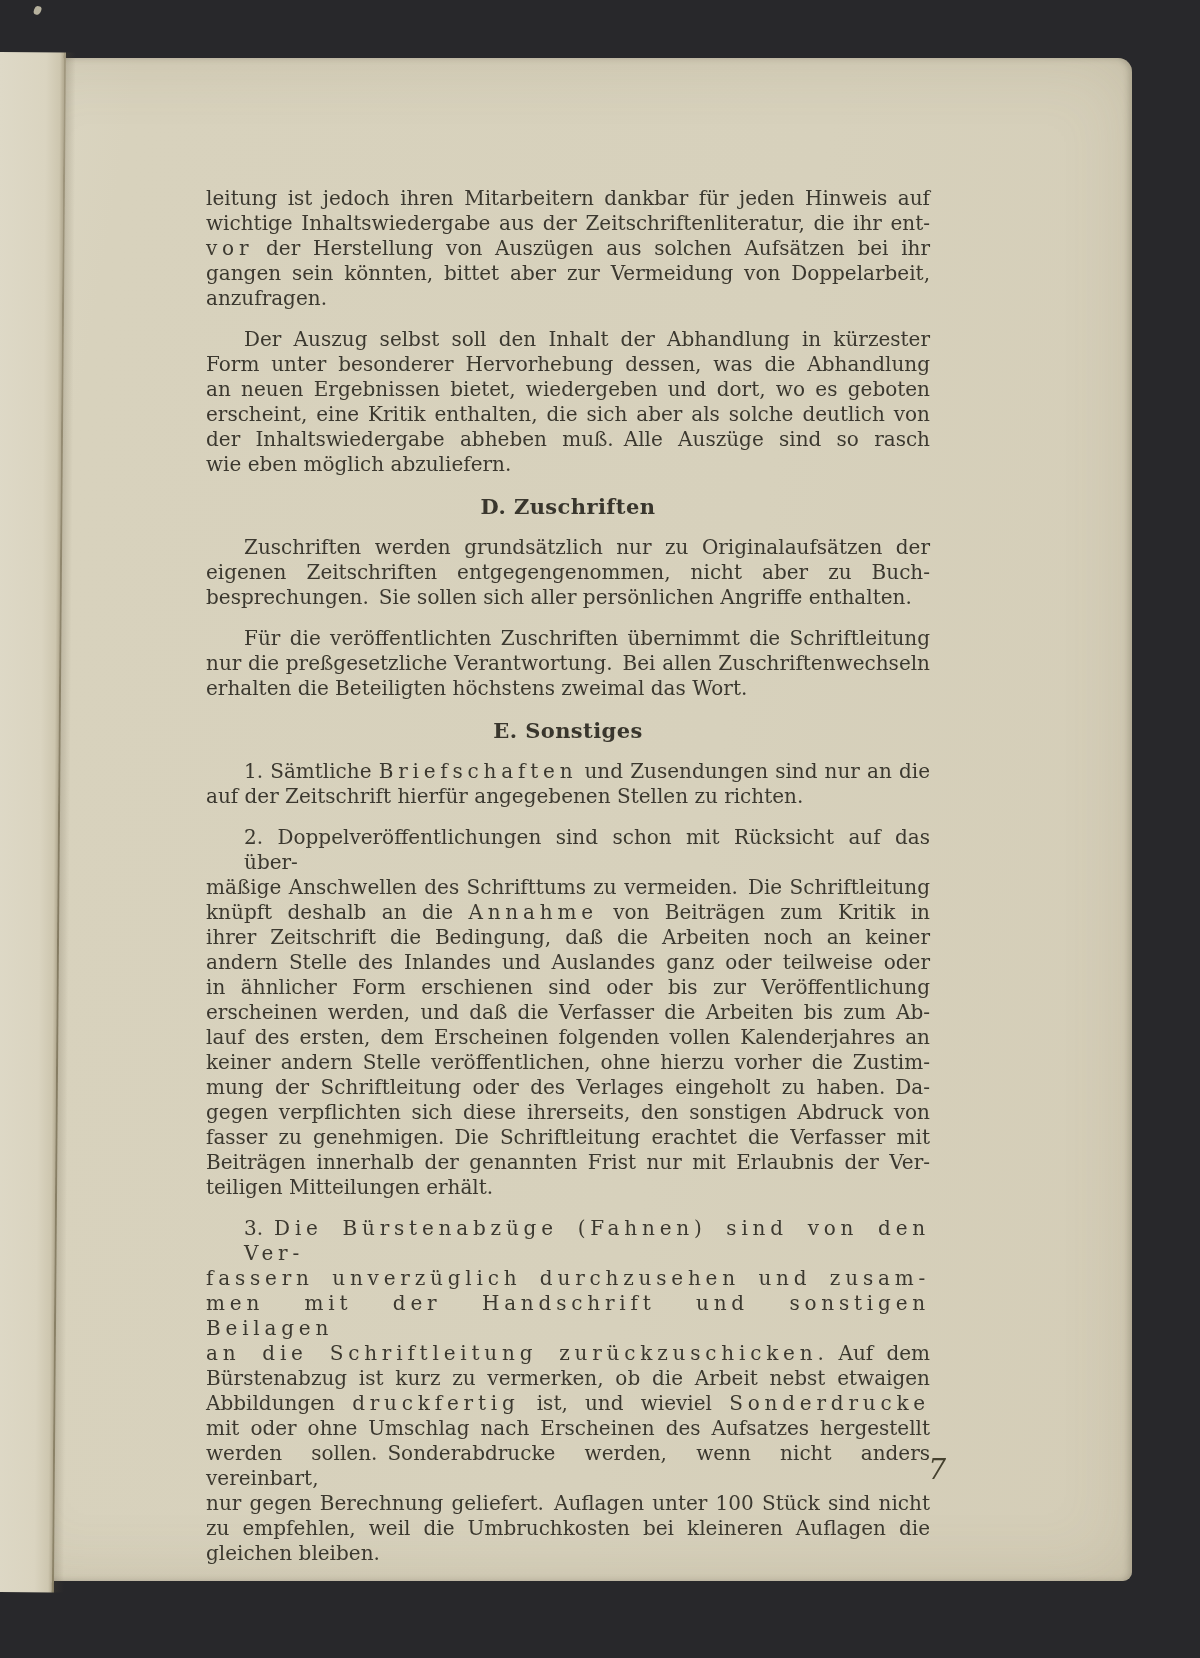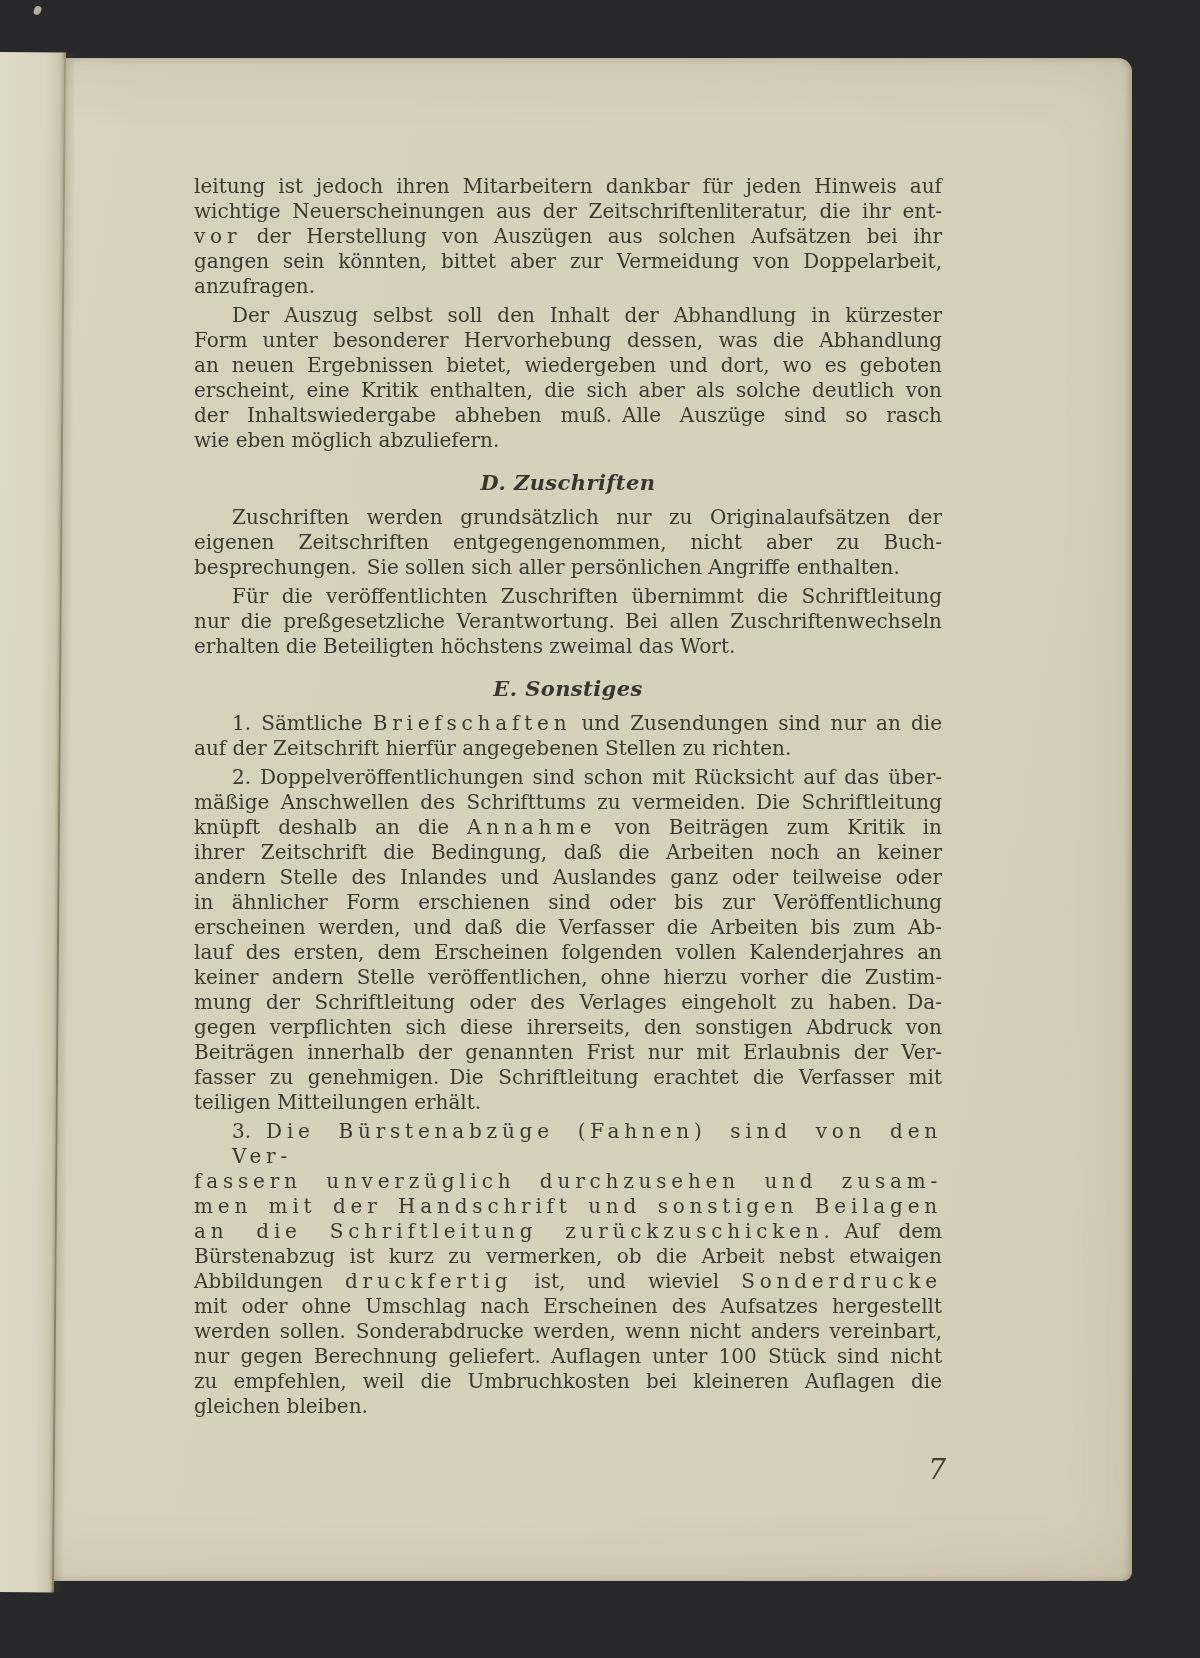--- a/index.html
+++ b/index.html
@@ -39,7 +39,7 @@
     color:#3b382f;font-size:20px;line-height:25px;
     text-rendering:optimizeLegibility;
   }
-  .para{margin:4px;}
+  .para{margin:16px;}
   .line{
     text-align:justify;text-align-last:justify;
     white-space:normal;

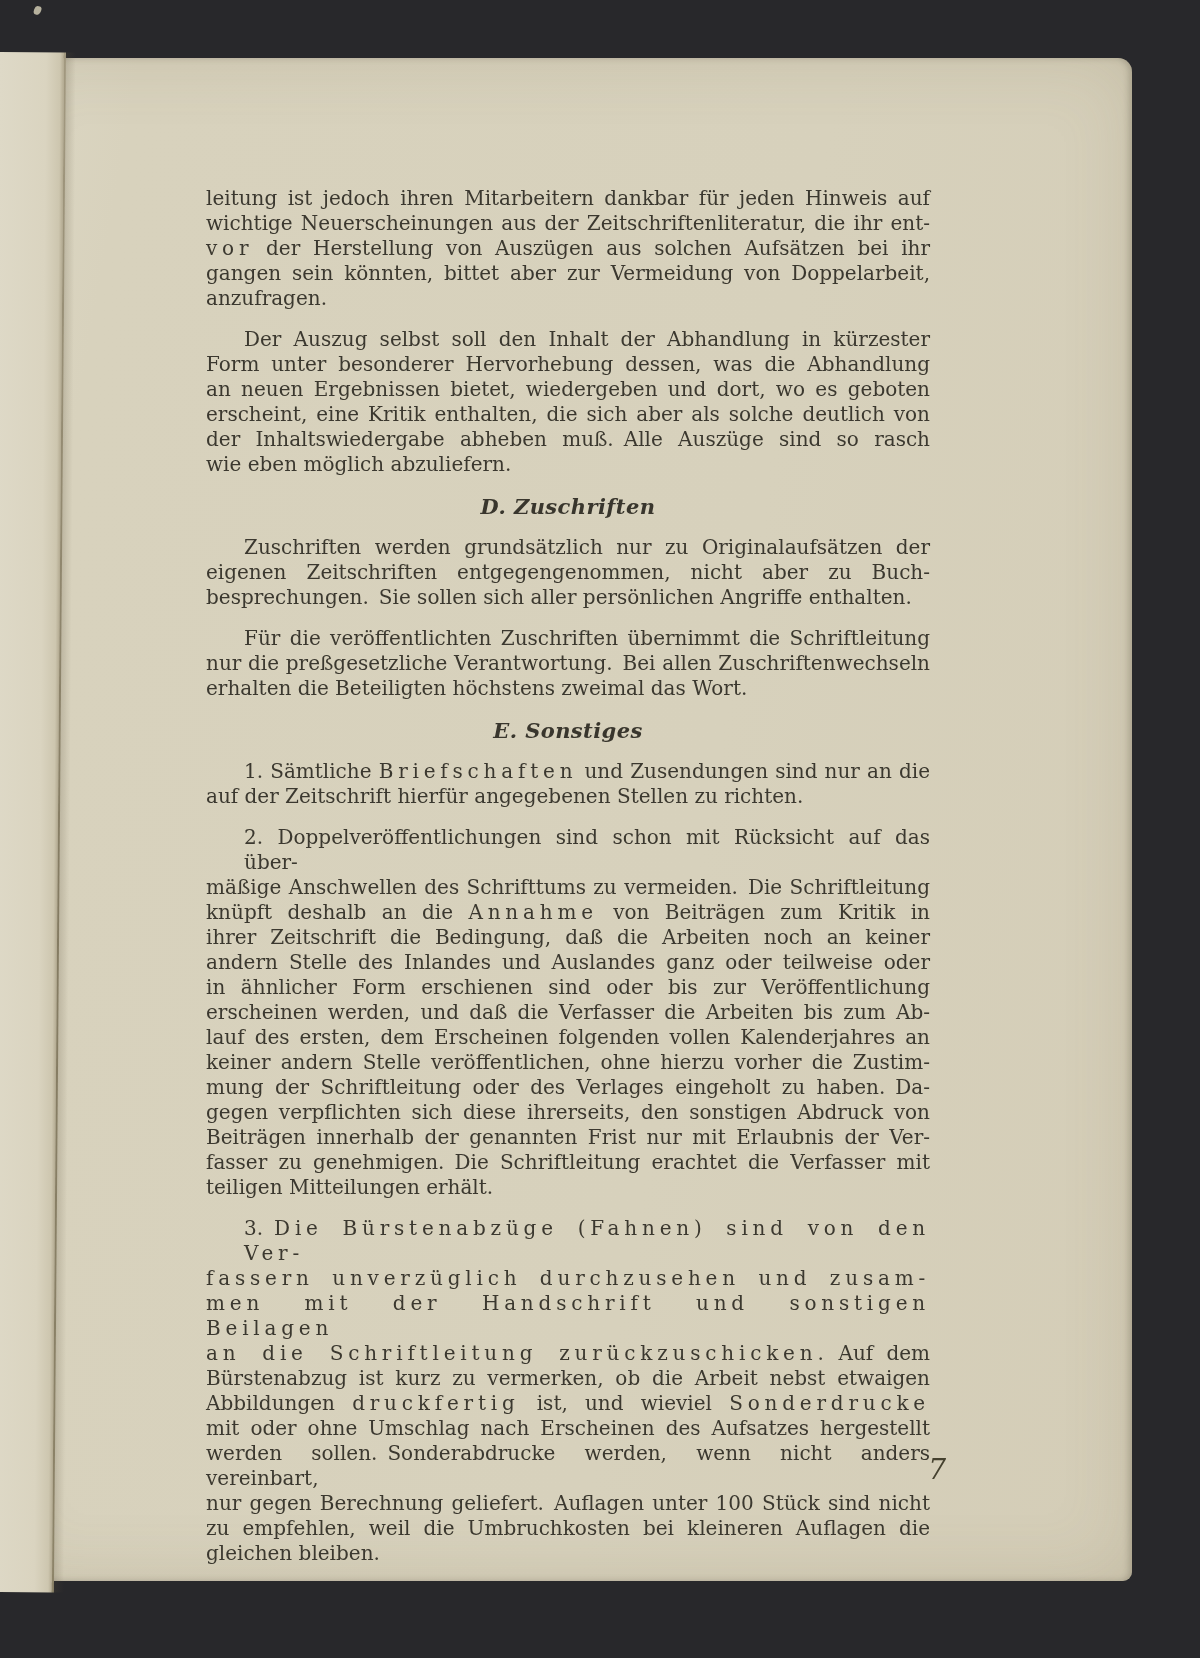--- a/index.html
+++ b/index.html
@@ -72,7 +72,7 @@
   <div class="text-col">
       <div class="para">
         <div class="line"><span>leitung ist jedoch ihren Mitarbeitern dankbar für jeden Hinweis auf</span></div>
-        <div class="line"><span>wichtige Neuerscheinungen aus der Zeitschriftenliteratur, die ihr ent-</span></div>
+        <div class="line"><span>wichtige Inhaltswiedergabe aus der Zeitschriftenliteratur, die ihr ent-</span></div>
         <div class="line"><span class="sp">vor</span><span> der Herstellung von Auszügen aus solchen Aufsätzen bei ihr</span></div>
         <div class="line"><span>gangen sein könnten, bittet aber zur Vermeidung von Doppelarbeit,</span></div>
         <div class="line last"><span>anzufragen.</span></div>

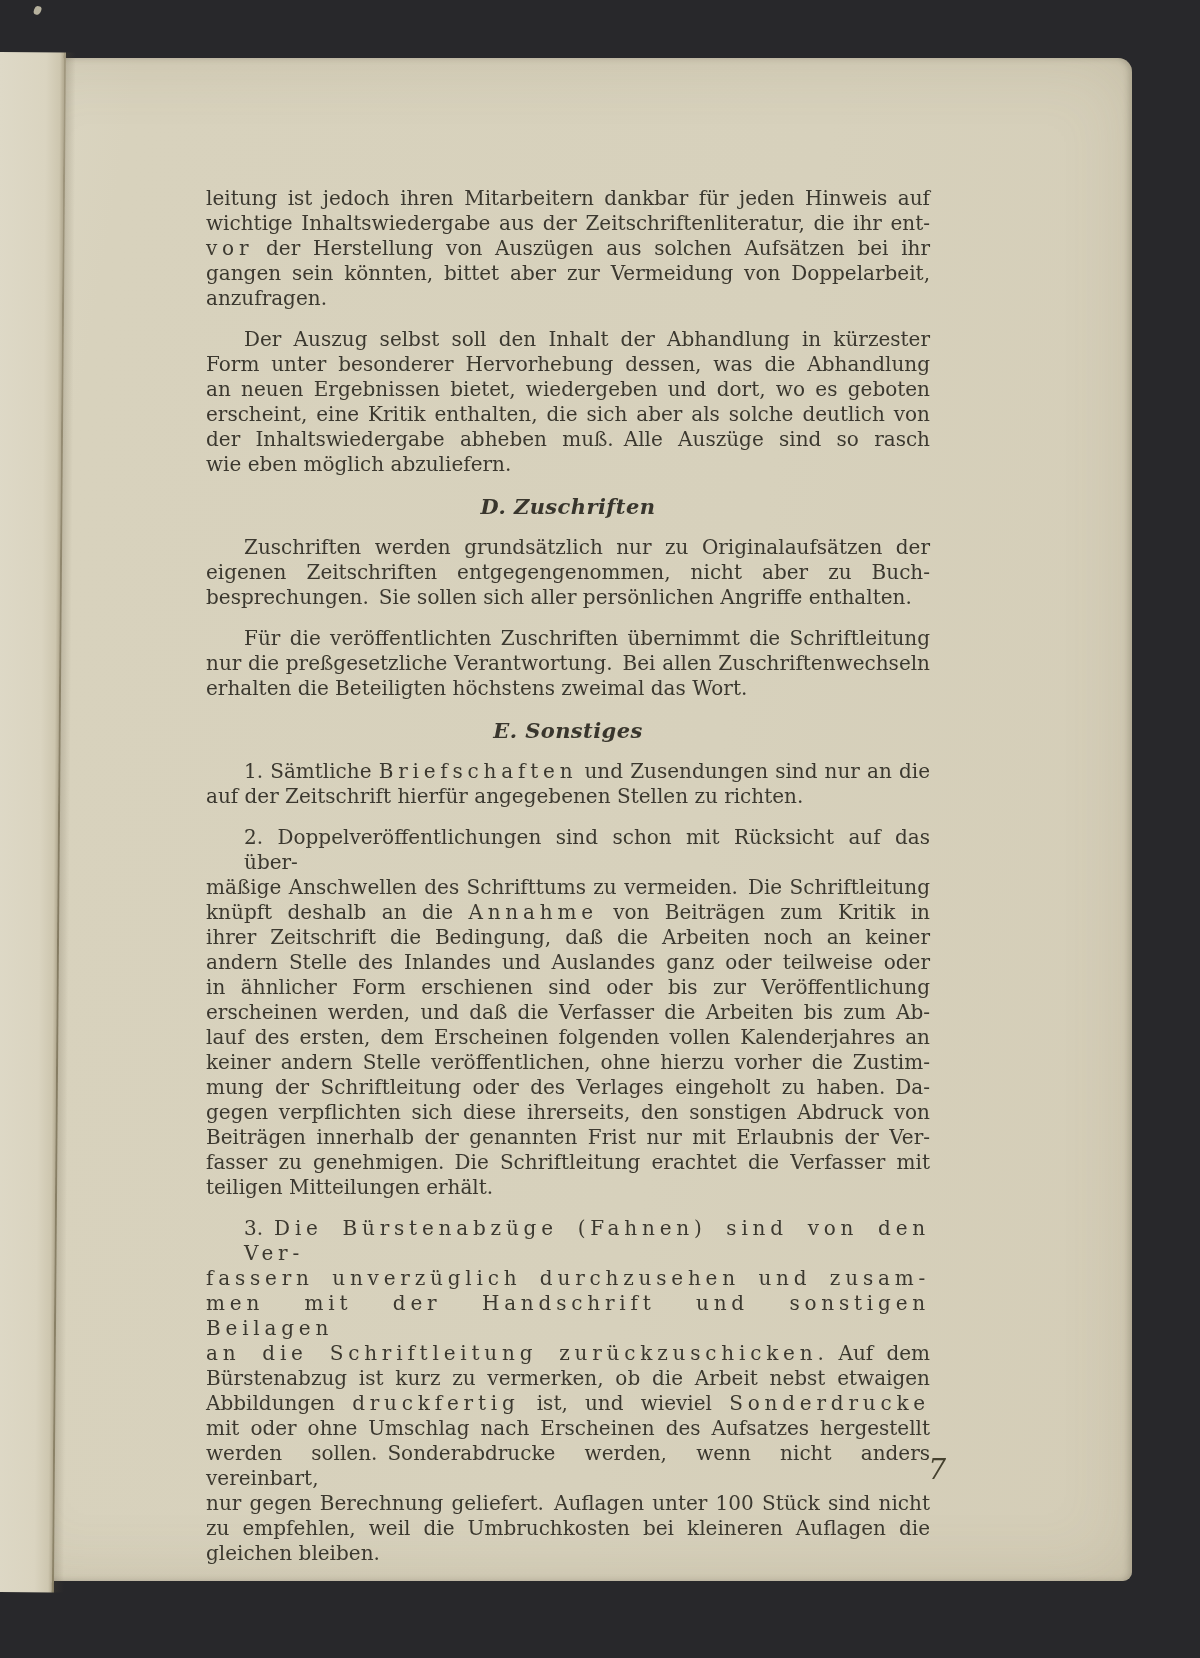--- a/index.html
+++ b/index.html
@@ -50,7 +50,7 @@
   .sp{letter-spacing:.24em;word-spacing:.2em;}
   .heading{
     text-align:center;font-weight:bold;font-size:21px;
-    margin:17px 0 10px;letter-spacing:.02em;color:#39362d;font-style:italic;
+    margin:17px 0 10px;letter-spacing:.02em;color:#39362d;
   }
   .pagenum{
     position:absolute;left:900px;top:1395px;width:46px;text-align:right;

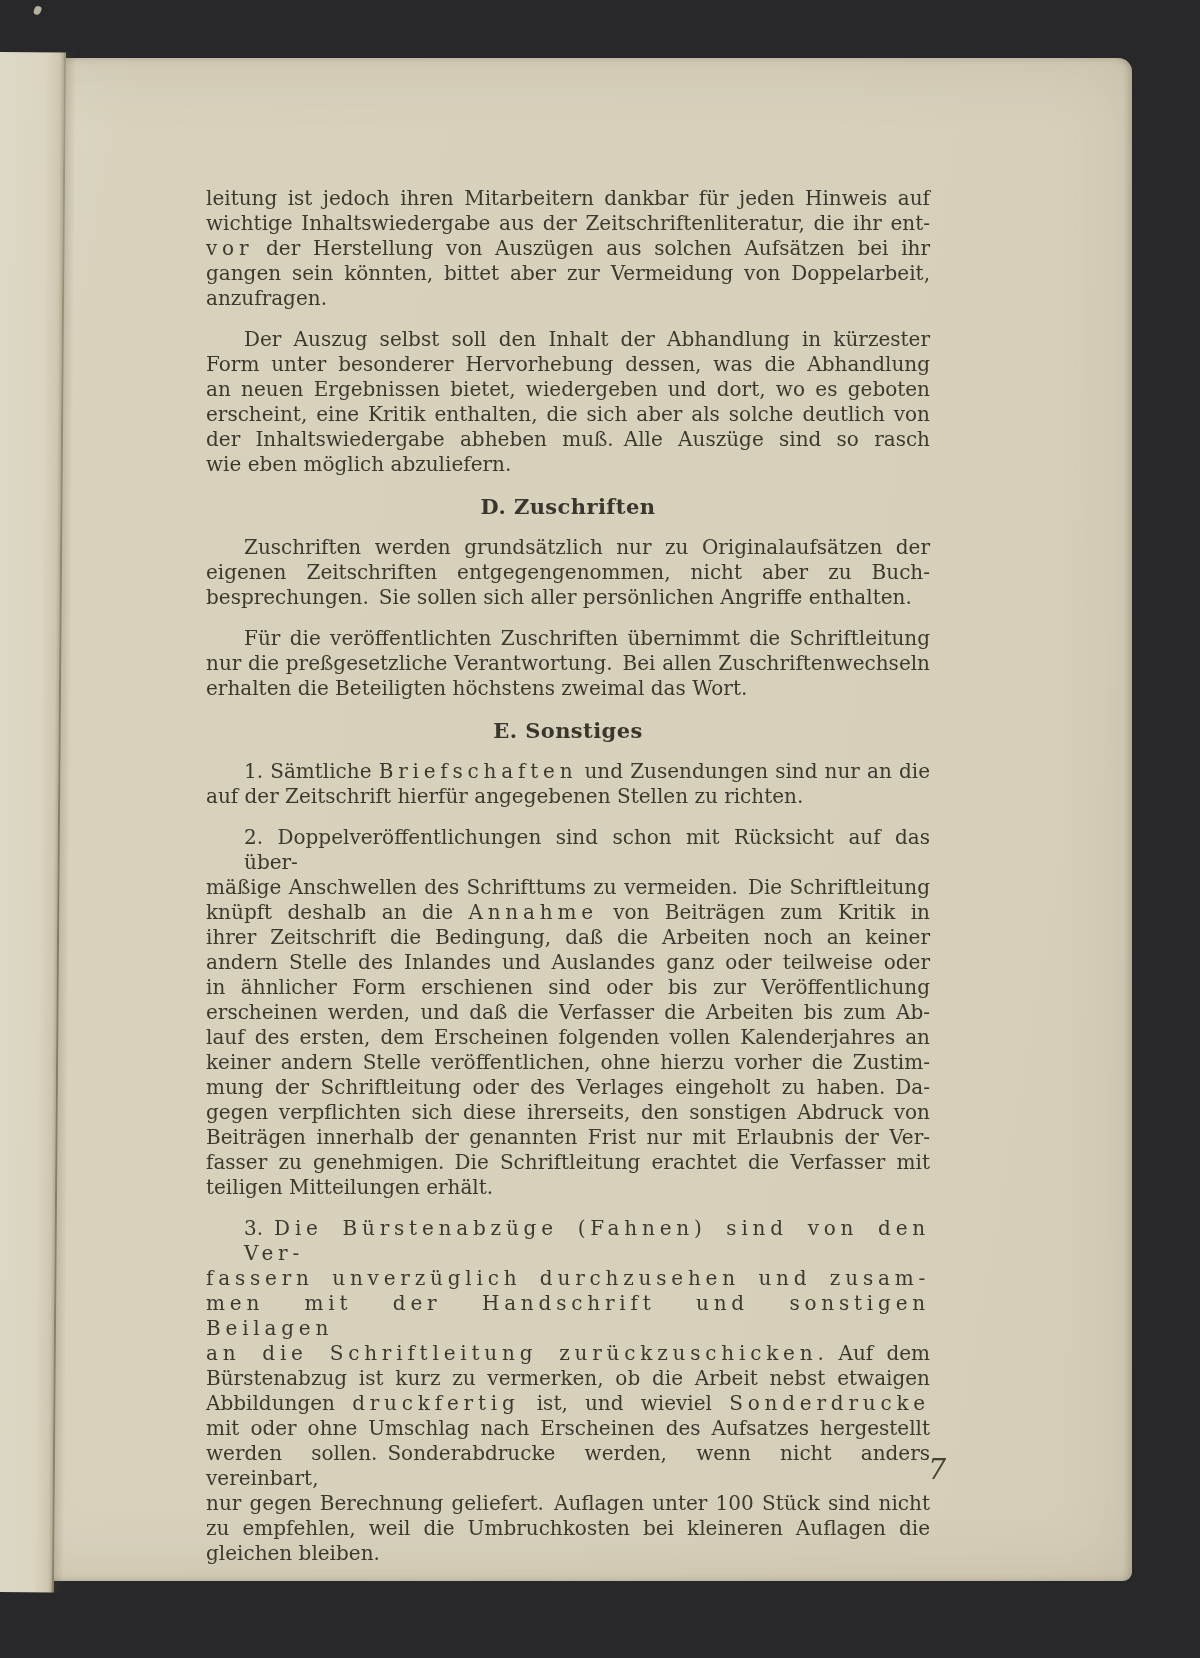--- a/index.html
+++ b/index.html
@@ -113,8 +113,8 @@
         <div class="line"><span>keiner andern Stelle veröffentlichen, ohne hierzu vorher die Zustim-</span></div>
         <div class="line"><span>mung der Schriftleitung oder des Verlages eingeholt zu haben. Da-</span></div>
         <div class="line"><span>gegen verpflichten sich diese ihrerseits, den sonstigen Abdruck von</span></div>
+        <div class="line"><span>fasser zu genehmigen. Die Schriftleitung erachtet die Verfasser mit</span></div>
         <div class="line"><span>Beiträgen innerhalb der genannten Frist nur mit Erlaubnis der Ver-</span></div>
-        <div class="line"><span>fasser zu genehmigen. Die Schriftleitung erachtet die Verfasser mit</span></div>
         <div class="line last"><span>teiligen Mitteilungen erhält.</span></div>
       </div>
       <div class="para">

